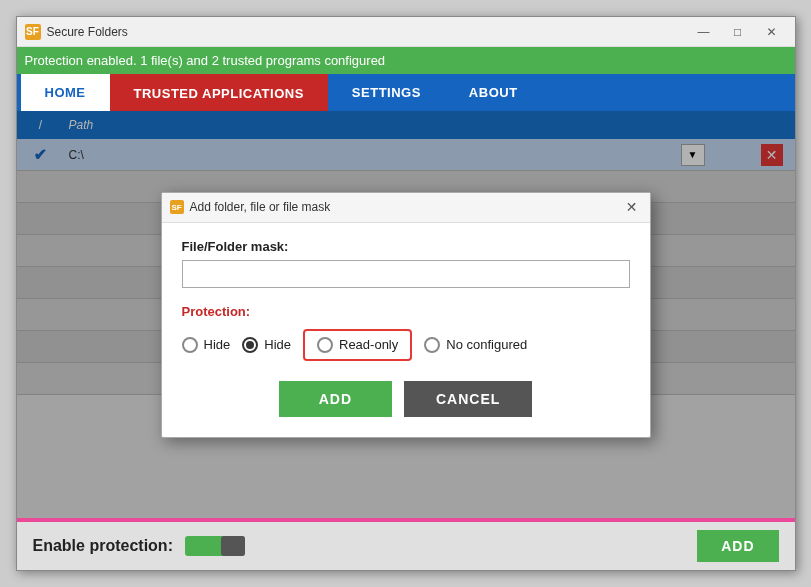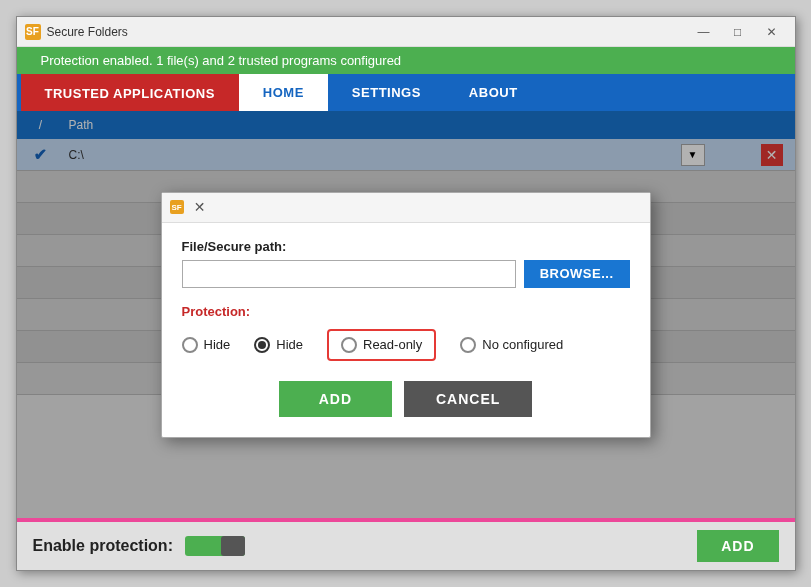--- a/index.html
+++ b/index.html
@@ -58,7 +58,7 @@
       background: #4caf50;
       color: white;
       font-size: 13px;
-      padding: 6px 24px;
+      padding: 6px 8px;
       flex-shrink: 0;
     }
 

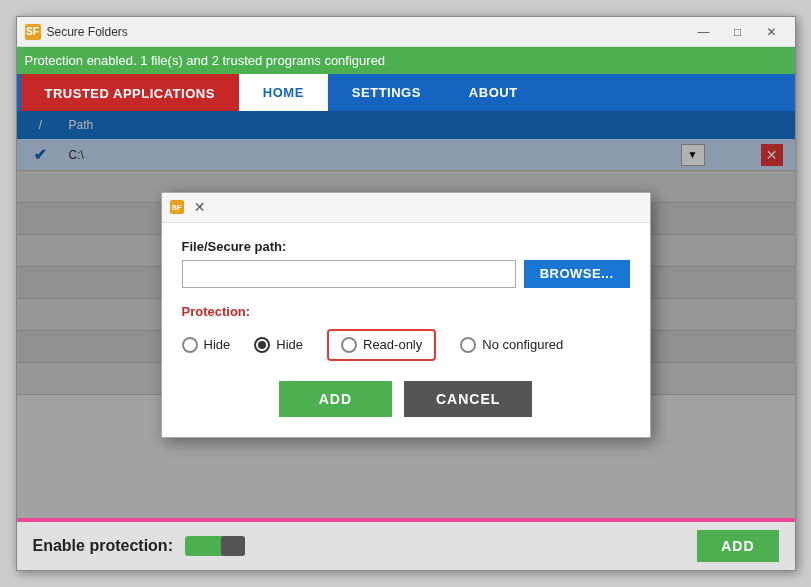--- a/index.html
+++ b/index.html
@@ -374,8 +374,8 @@
   </div>
 
   <div class="navtabs">
+    <button class="navtab active">HOME</button>
     <button class="navtab trusted-active">TRUSTED APPLICATIONS</button>
-    <button class="navtab active">HOME</button>
     <button class="navtab">SETTINGS</button>
     <button class="navtab">ABOUT</button>
   </div>

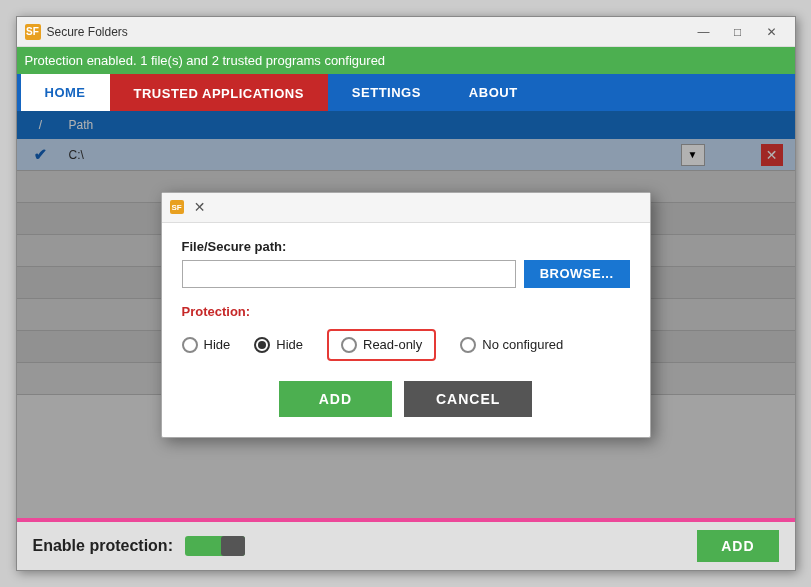--- a/index.html
+++ b/index.html
@@ -109,7 +109,7 @@
       padding: 0 4px;
     }
     .th-col1 { width: 40px; text-align: center; }
-    .th-col2 { flex: 1; padding-left: 8px; }
+    .th-col2 { flex: 1; padding-left: 8px; font-style: italic; }
     .th-col3 { width: 80px; text-align: center; }
     .th-col4 { width: 30px; }
 

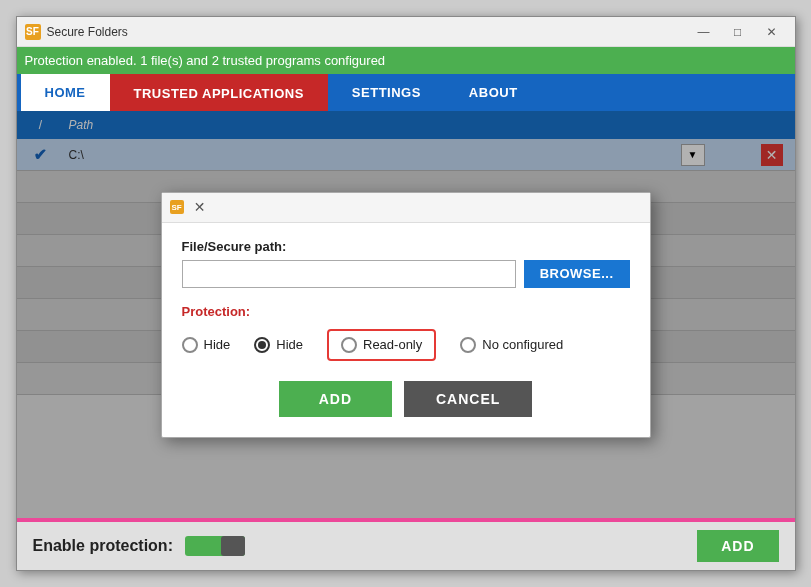--- a/index.html
+++ b/index.html
@@ -417,6 +417,7 @@
           <div class="modal-icon">
             <span>SF</span>
           </div>
+          <span class="modal-title-text">Add folder, file or file mask</span>
           <button class="modal-close">✕</button>
         </div>
 

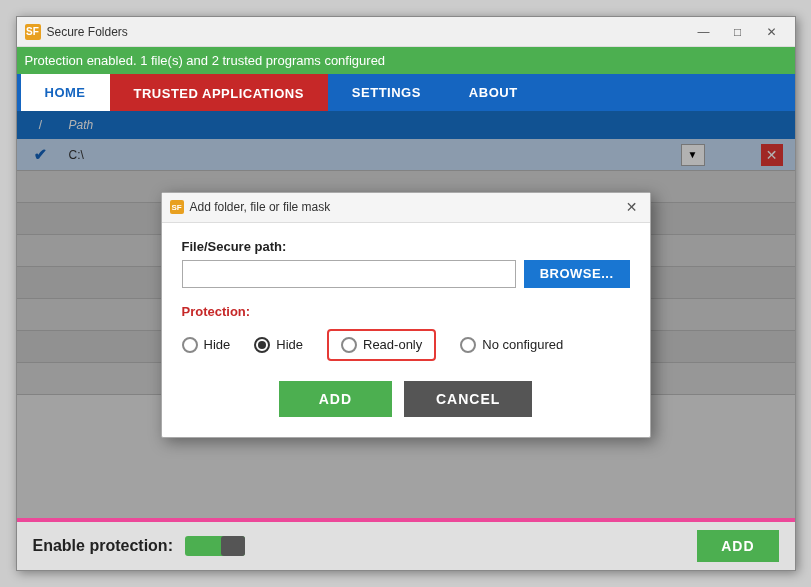--- a/index.html
+++ b/index.html
@@ -422,7 +422,7 @@
         </div>
 
         <div class="modal-body">
-          <div class="field-label">File/Secure path:</div>
+          <div class="field-label">File/Folder mask:</div>
           <div class="path-row">
             <input class="path-input" type="text" style="">
             <button class="browse-btn">BROWSE...</button>

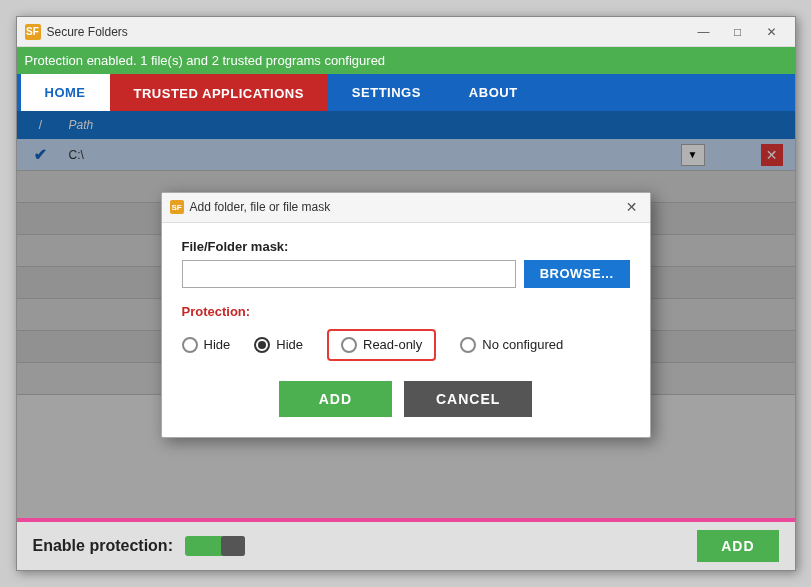--- a/index.html
+++ b/index.html
@@ -425,7 +425,6 @@
           <div class="field-label">File/Folder mask:</div>
           <div class="path-row">
             <input class="path-input" type="text" style="">
-            <button class="browse-btn">BROWSE...</button>
           </div>
 
           <div class="protection-section-label">Protection:</div>

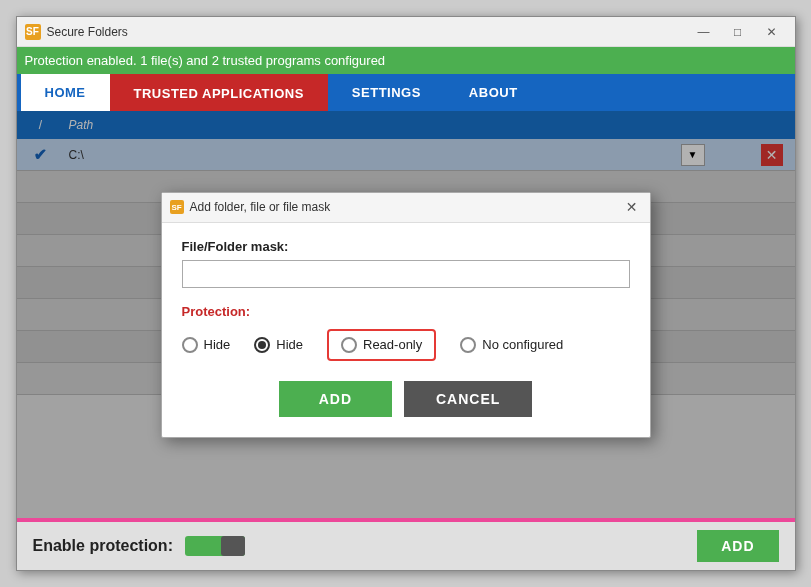--- a/index.html
+++ b/index.html
@@ -293,7 +293,7 @@
     }
     .radio-group {
       display: flex;
-      gap: 24px;
+      gap: 12px;
       margin-bottom: 20px;
     }
     .radio-option {

